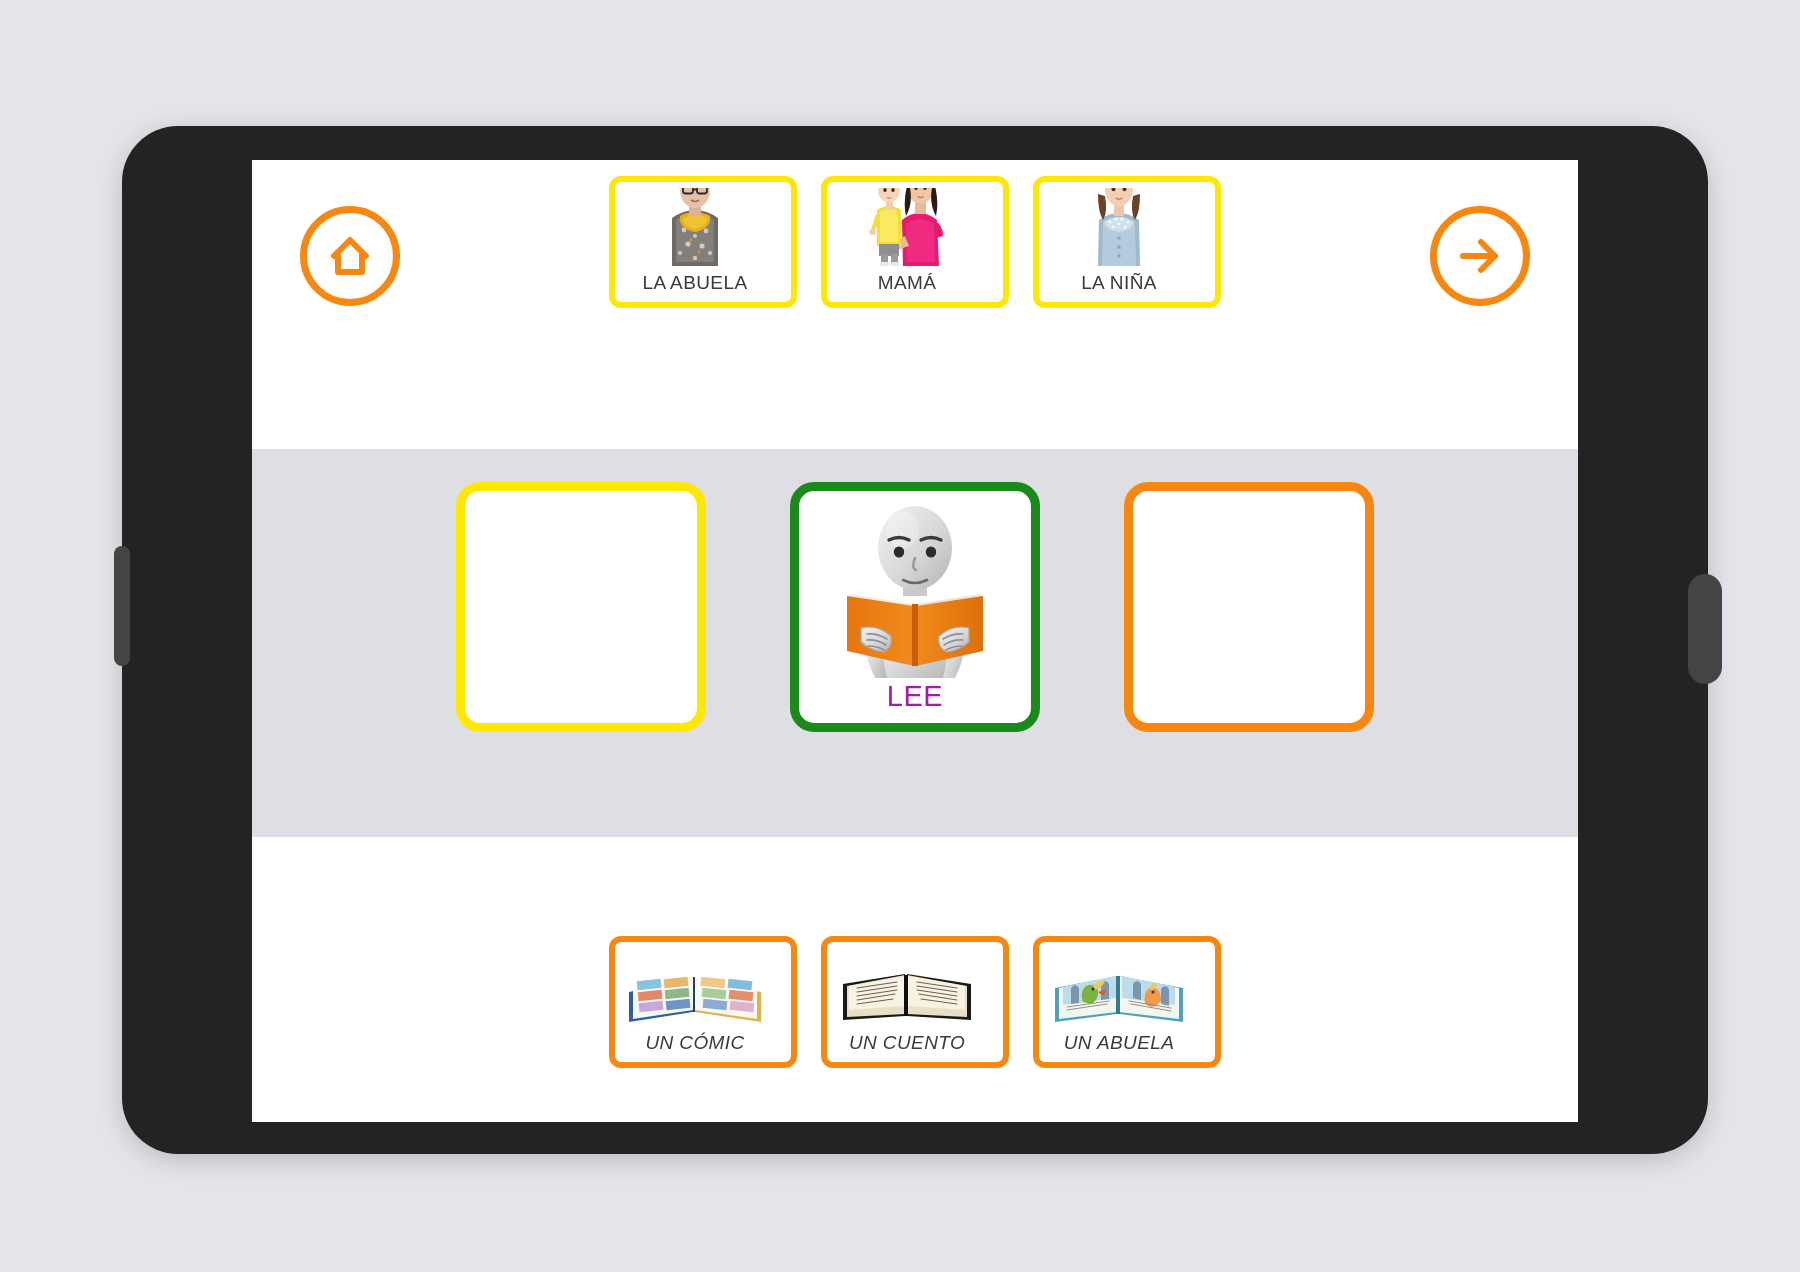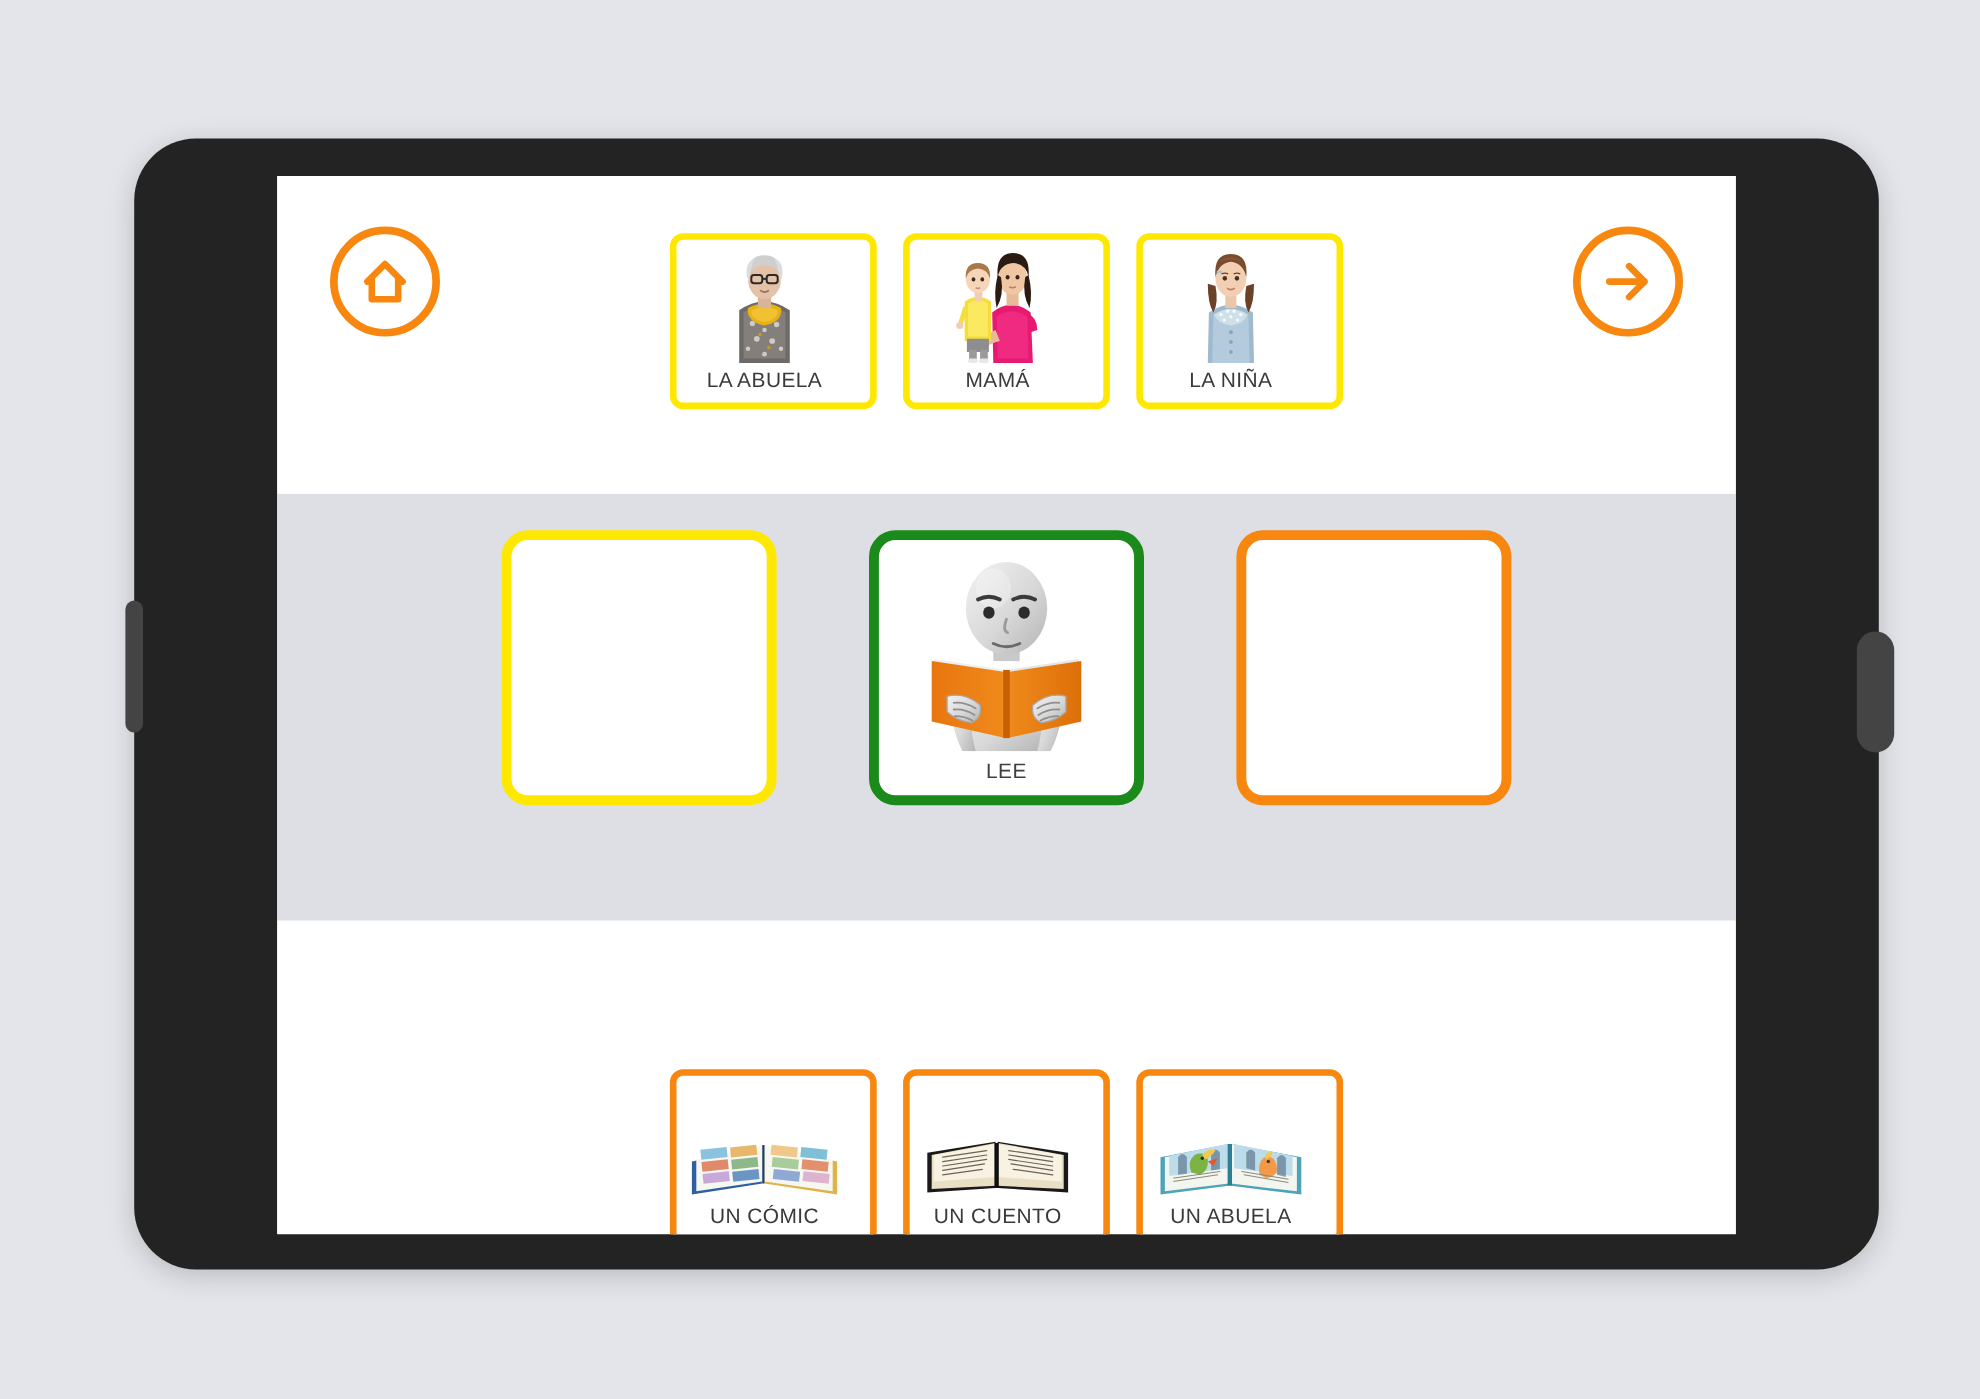--- a/index.html
+++ b/index.html
@@ -102,7 +102,7 @@
 
   .card {
     width: 188px;
-    height: 160px;
+    height: 132px;
     background: #ffffff;
     border: 6px solid #ffe800;
     border-radius: 12px;
@@ -113,7 +113,6 @@
     justify-content: flex-end;
     padding: 6px 20px 4px 4px;
     cursor: pointer;
-    margin-top: 36px;
   }
   .card.orange { border-color: #f7870f; }
 

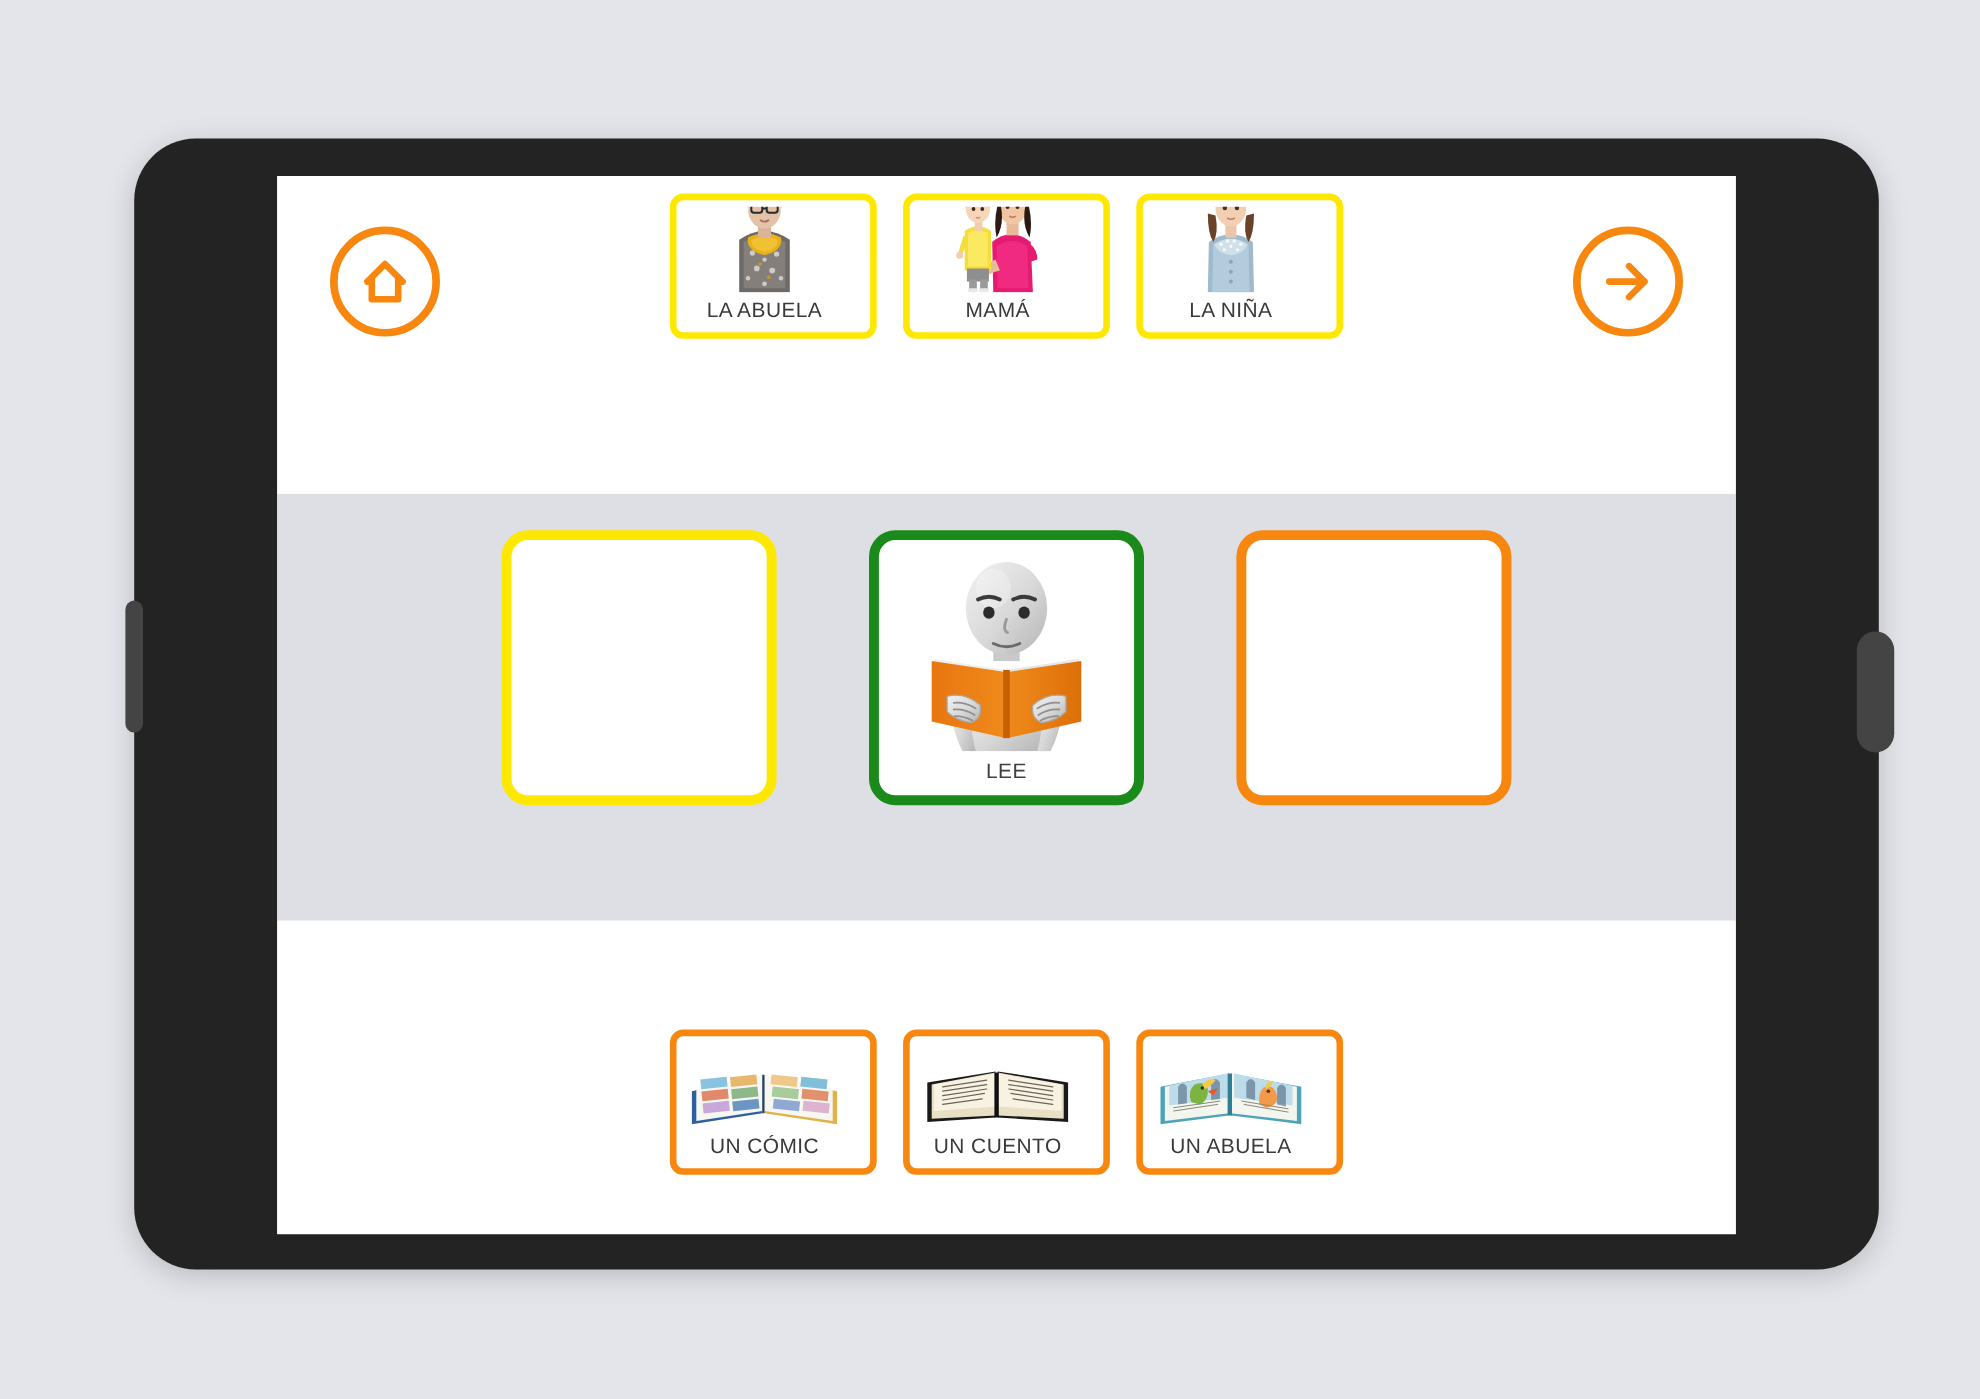--- a/index.html
+++ b/index.html
@@ -176,8 +176,8 @@
     overflow: hidden;
   }
   .slot-label {
-    font-size: 19px;
-    color: #404040;
+    font-size: 29px;
+    color: #a21caf;
     line-height: 1;
     padding: 4px 0 8px 0;
     letter-spacing: 0.5px;

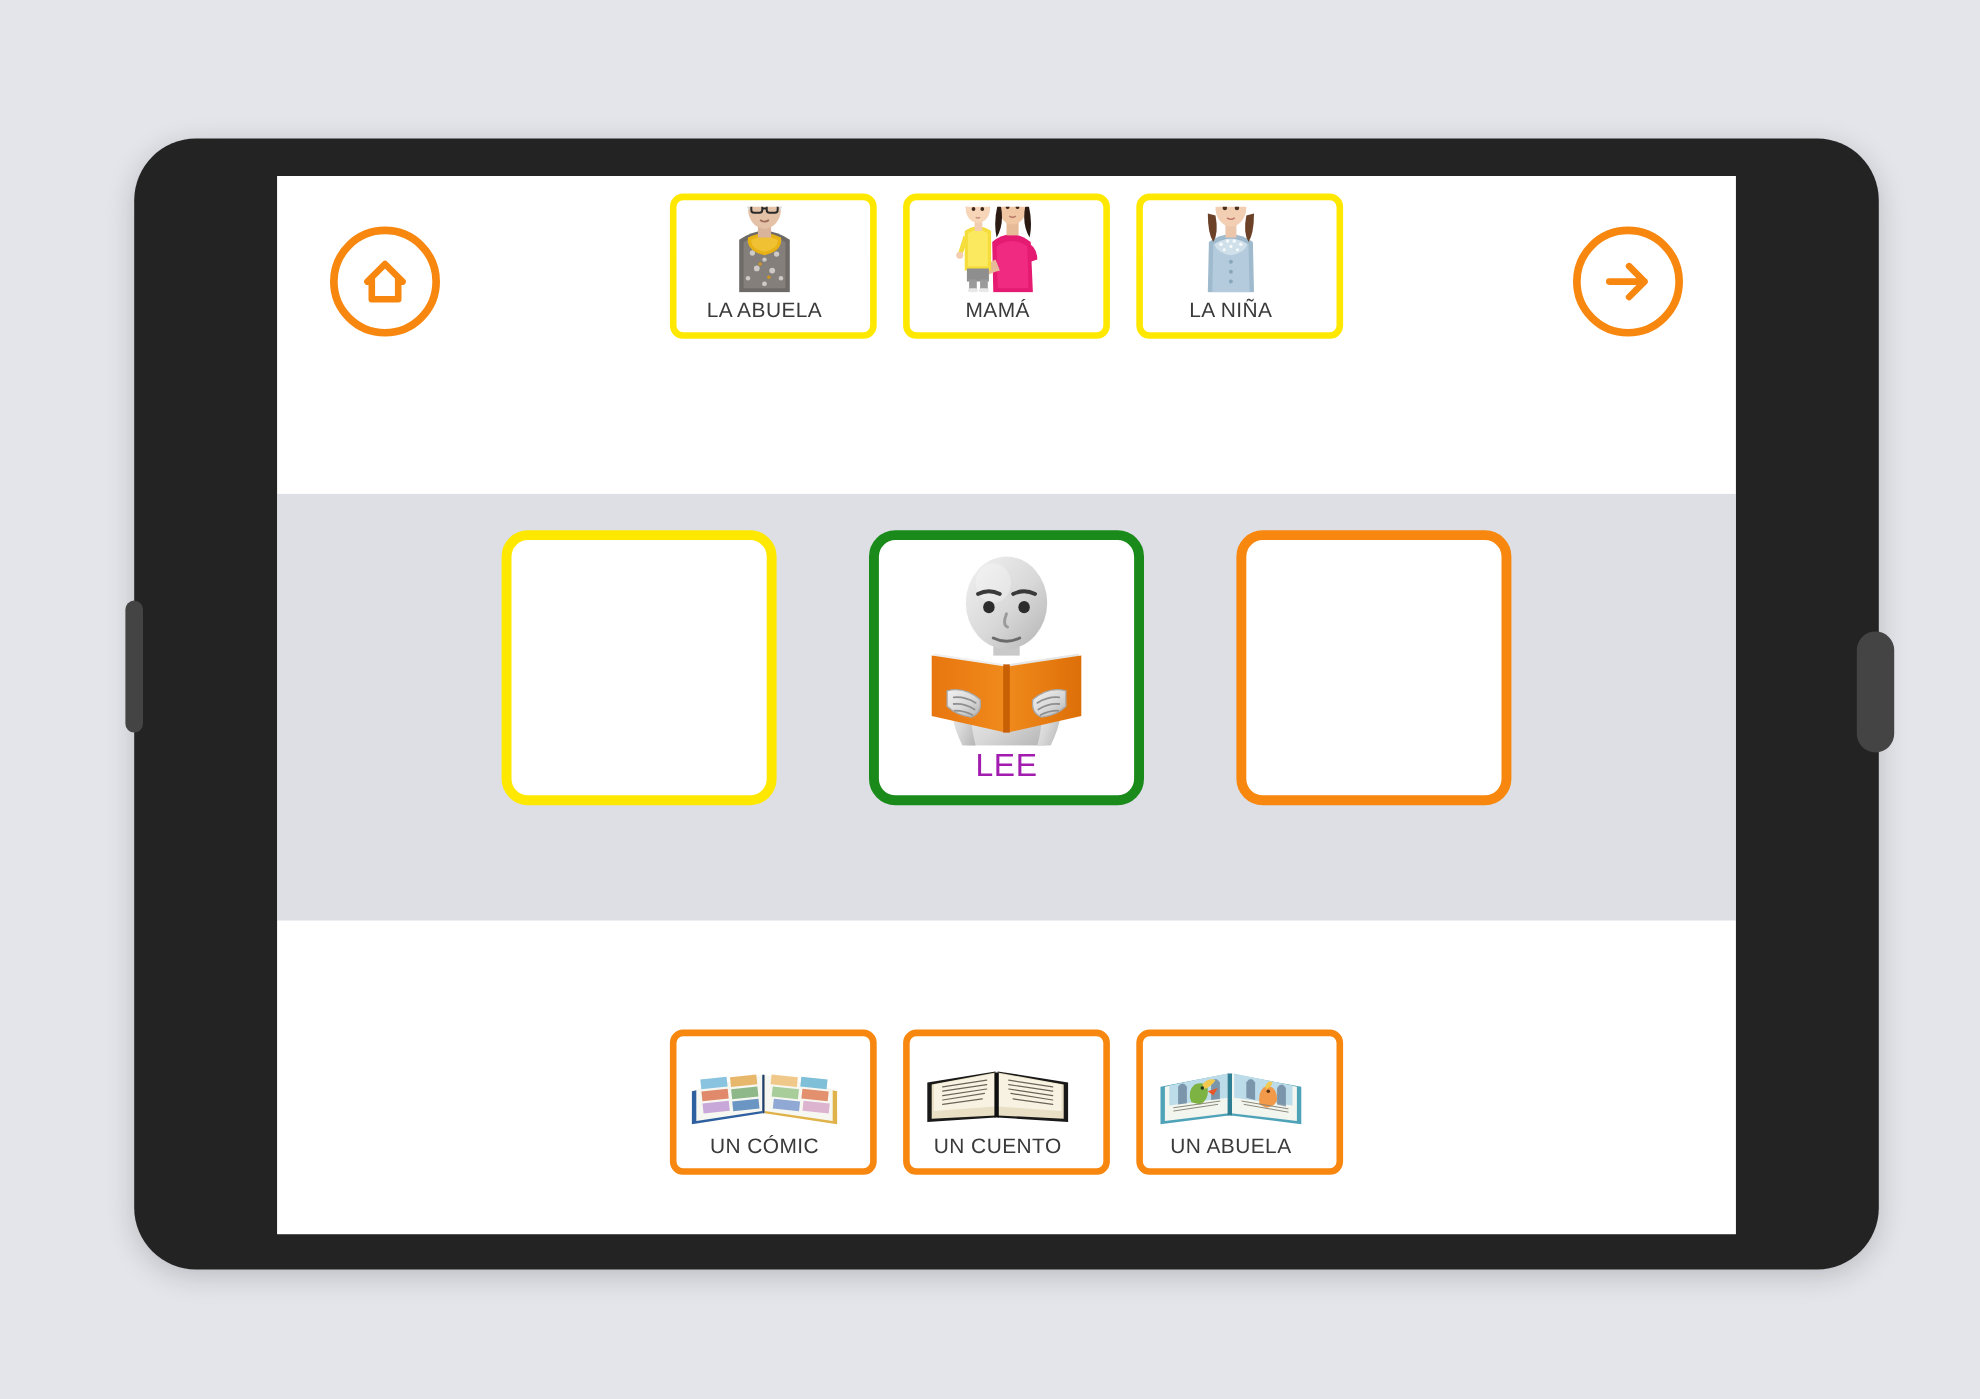--- a/index.html
+++ b/index.html
@@ -67,7 +67,7 @@
   }
   .row-top    { top: 0;    height: 289px; background: #ffffff; }
   .row-middle { top: 289px; height: 388px; background: #dddfe4; }
-  .row-bottom { top: 677px; height: 285px; background: #ffffff; }
+  .row-bottom { top: 677px; height: 285px; background: #ffffff; font-style: italic; }
 
   
   .nav-btn {

